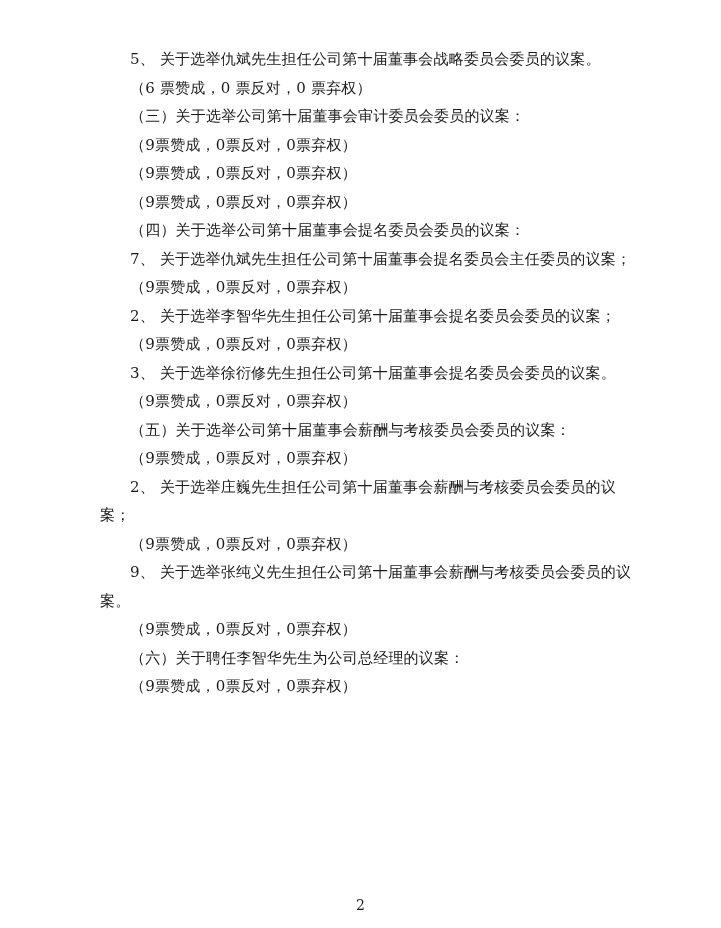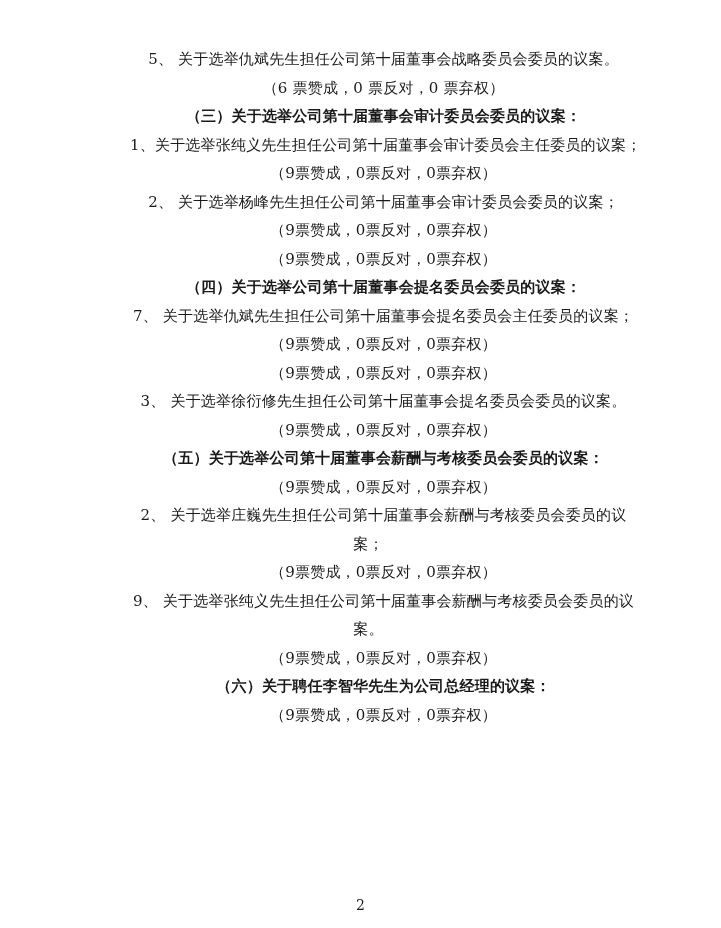--- a/index.html
+++ b/index.html
@@ -27,7 +27,6 @@
     line-height: 28.5px;
     white-space: nowrap;
     letter-spacing: 0.2px;
-    text-align: center;
   }
   .line.indent {
     padding-left: 30px;

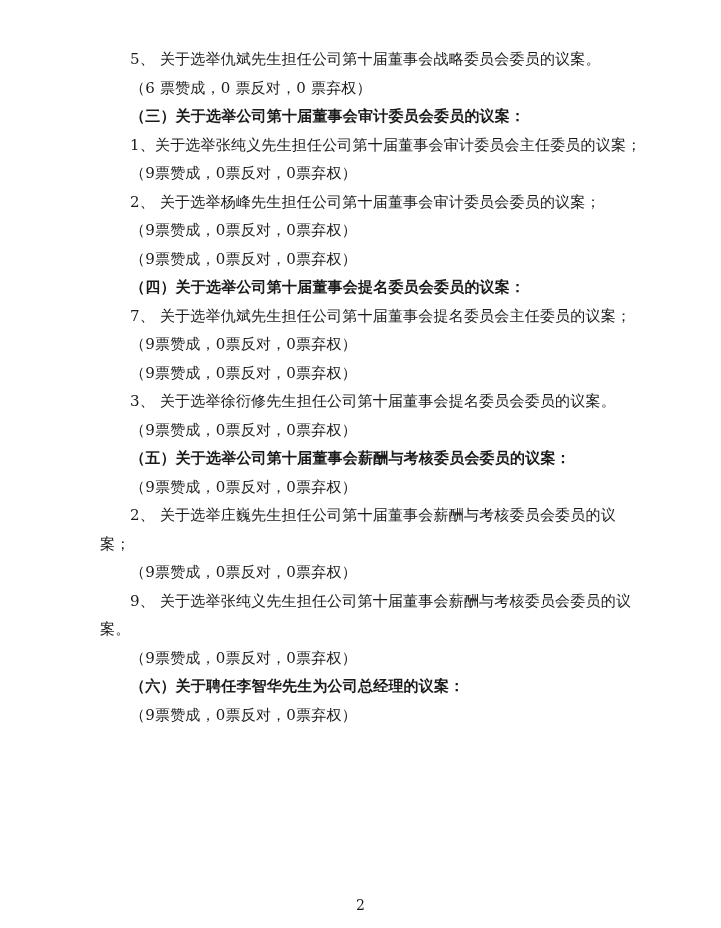--- a/index.html
+++ b/index.html
@@ -32,7 +32,7 @@
     padding-left: 30px;
   }
   .line.bold {
-    font-weight: 700;
+    font-weight: 400;
   }
   .page-number {
     position: absolute;

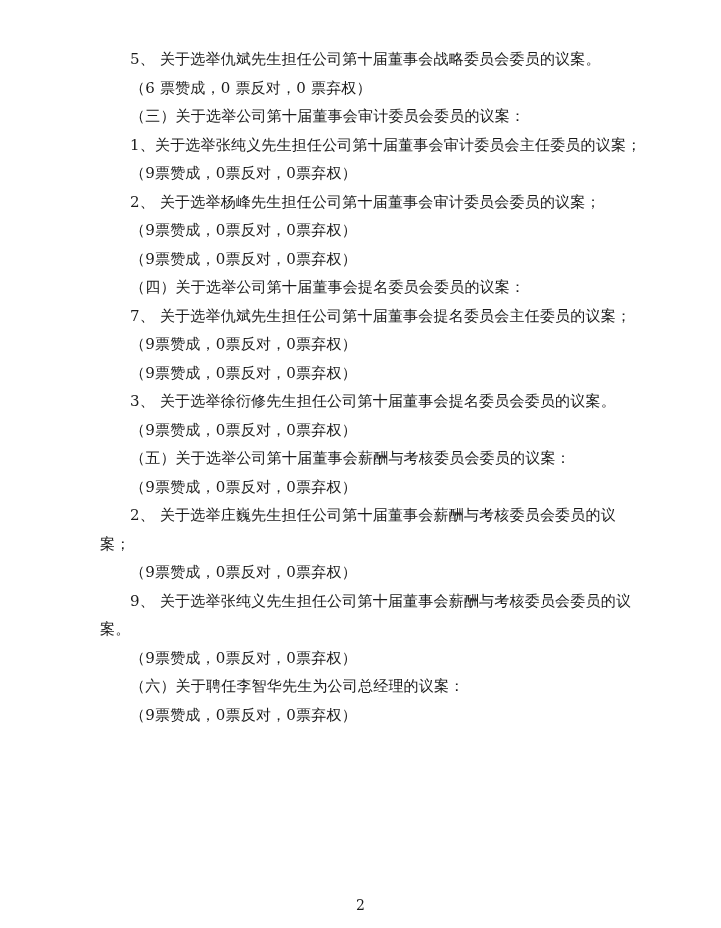--- a/index.html
+++ b/index.html
@@ -53,7 +53,6 @@
       <div class="line indent">5、 关于选举仇斌先生担任公司第十届董事会战略委员会委员的议案。</div>
       <div class="line indent">（6 票赞成，0 票反对，0 票弃权）</div>
       <div class="line bold indent">（三）关于选举公司第十届董事会审计委员会委员的议案：</div>
-      <div class="line indent">1、关于选举张纯义先生担任公司第十届董事会审计委员会主任委员的议案；</div>
       <div class="line indent">（9票赞成，0票反对，0票弃权）</div>
       <div class="line indent">2、 关于选举杨峰先生担任公司第十届董事会审计委员会委员的议案；</div>
       <div class="line indent">（9票赞成，0票反对，0票弃权）</div>

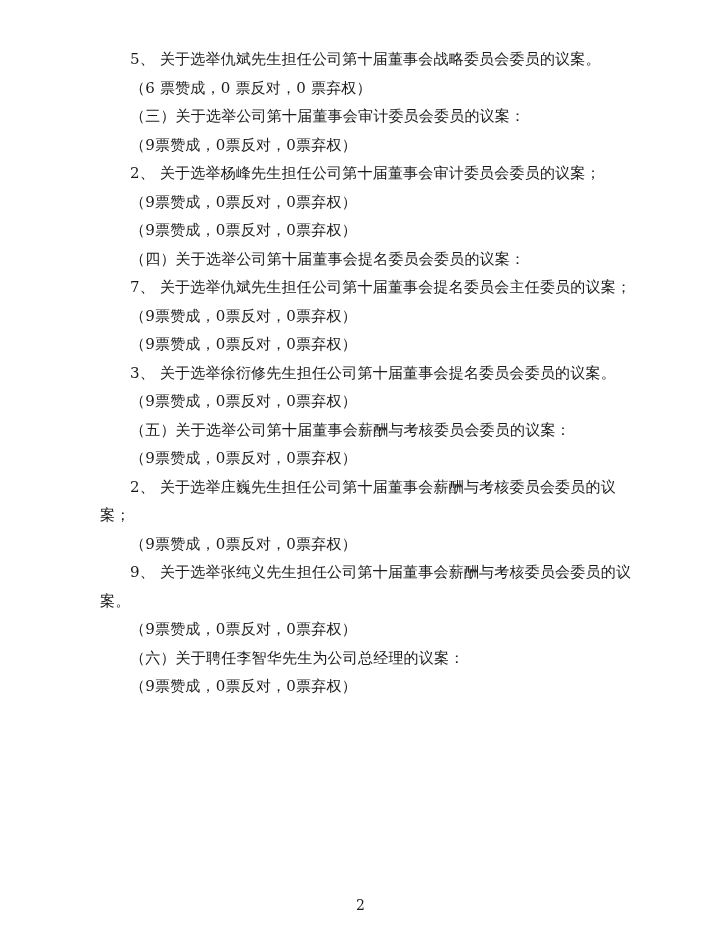--- a/index.html
+++ b/index.html
@@ -54,7 +54,6 @@
       <div class="line indent">（6 票赞成，0 票反对，0 票弃权）</div>
       <div class="line bold indent">（三）关于选举公司第十届董事会审计委员会委员的议案：</div>
       <div class="line indent">（9票赞成，0票反对，0票弃权）</div>
-      <div class="line indent">2、 关于选举杨峰先生担任公司第十届董事会审计委员会委员的议案；</div>
       <div class="line indent">（9票赞成，0票反对，0票弃权）</div>
       <div class="line indent">（9票赞成，0票反对，0票弃权）</div>
       <div class="line bold indent">（四）关于选举公司第十届董事会提名委员会委员的议案：</div>

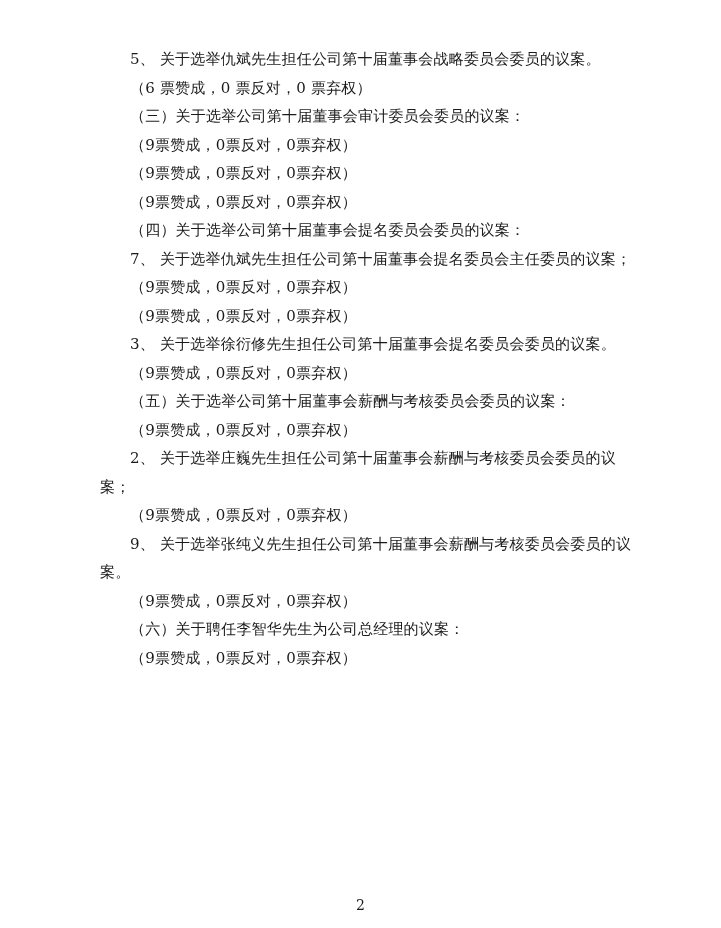--- a/index.html
+++ b/index.html
@@ -59,6 +59,7 @@
       <div class="line bold indent">（四）关于选举公司第十届董事会提名委员会委员的议案：</div>
       <div class="line indent">7、 关于选举仇斌先生担任公司第十届董事会提名委员会主任委员的议案；</div>
       <div class="line indent">（9票赞成，0票反对，0票弃权）</div>
+      <div class="line indent">2、 关于选举李智华先生担任公司第十届董事会提名委员会委员的议案；</div>
       <div class="line indent">（9票赞成，0票反对，0票弃权）</div>
       <div class="line indent">3、 关于选举徐衍修先生担任公司第十届董事会提名委员会委员的议案。</div>
       <div class="line indent">（9票赞成，0票反对，0票弃权）</div>

